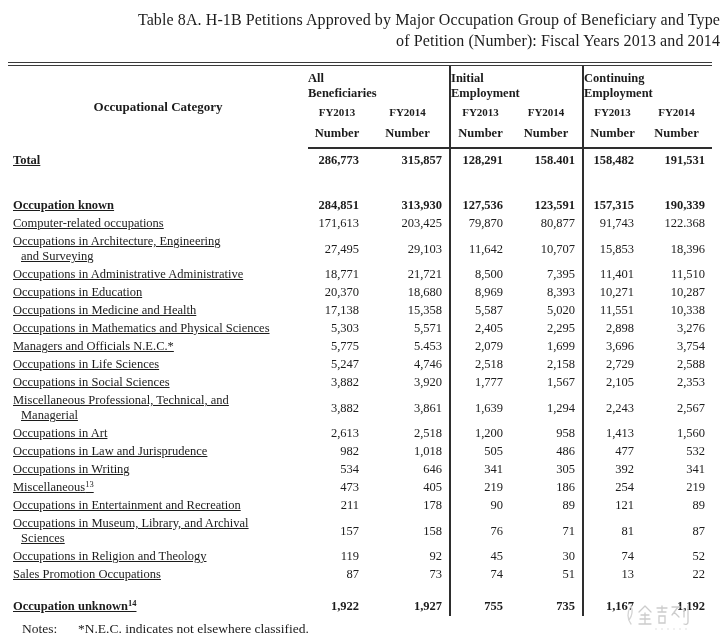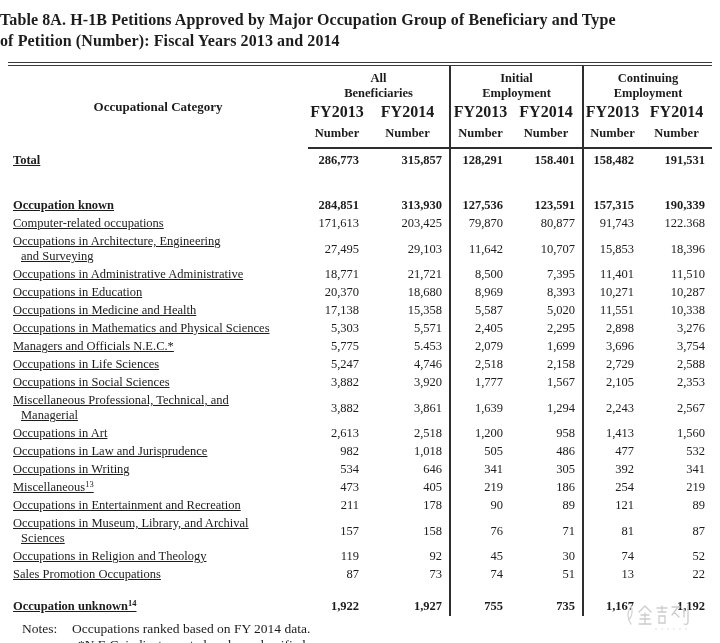--- a/index.html
+++ b/index.html
@@ -14,8 +14,8 @@
 
   .title {
     padding-top: 9px;
-    text-align: left;
-    font-weight: bold;
+    text-align: right;
+    font-weight: normal;
     font-size: 16px;
     line-height: 21px;
     white-space: pre-line;

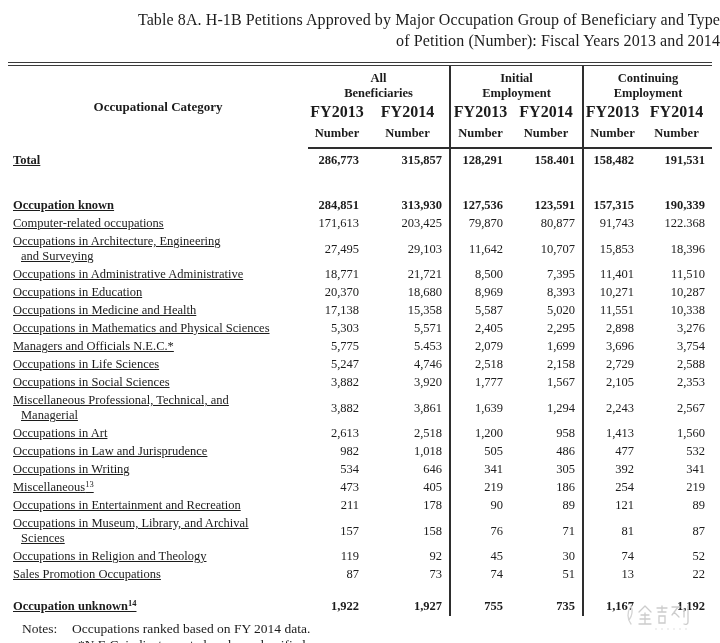--- a/index.html
+++ b/index.html
@@ -50,7 +50,7 @@
     font-size: 13px;
   }
   th.group {
-    text-align: center;
+    text-align: left;
     vertical-align: top;
     white-space: pre-line;
     line-height: 15px;

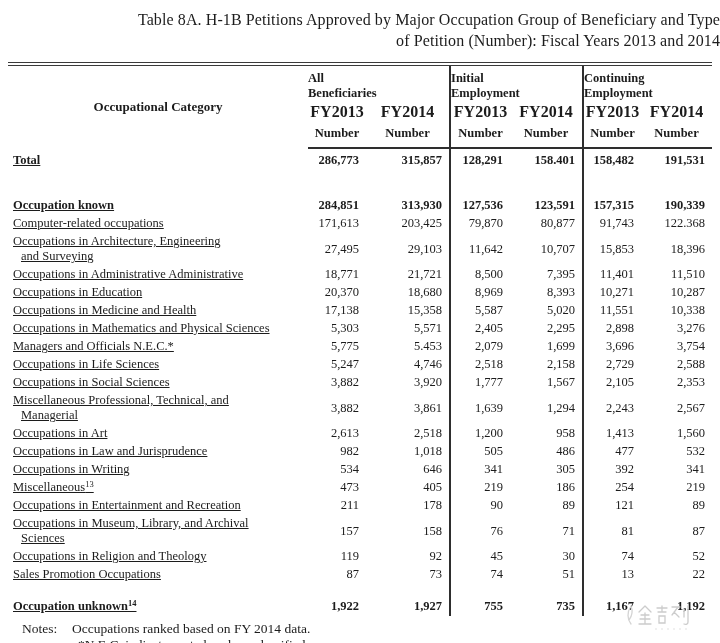--- a/index.html
+++ b/index.html
@@ -58,7 +58,7 @@
     padding-bottom: 3px;
     font-size: 12.5px;
   }
-  th.fy   { text-align: center; line-height: 16px; padding-bottom: 2px; font-size: 16px; }
+  th.fy   { text-align: center; line-height: 16px; padding-bottom: 2px; font-size: 11px; }
   th.unit { text-align: center; line-height: 16px; padding: 3px 0 6px 0; font-size: 12.5px; margin-top: 16px; }
 
   

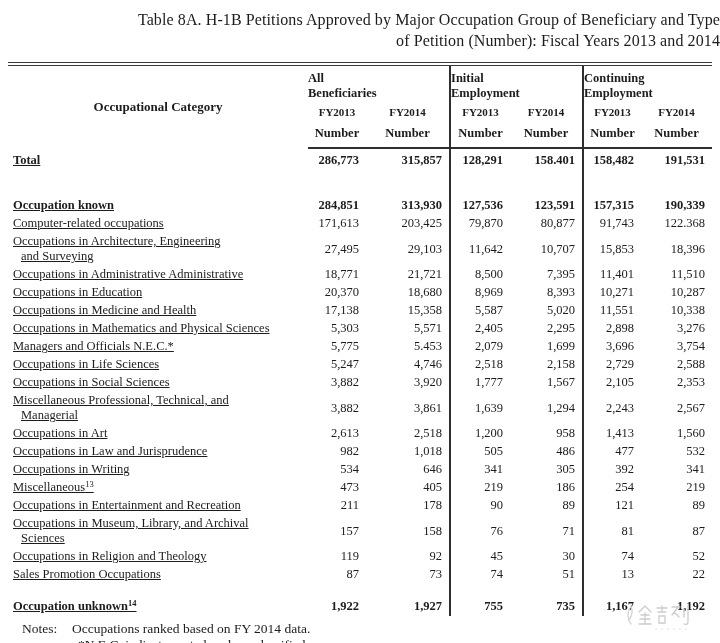--- a/index.html
+++ b/index.html
@@ -366,7 +366,6 @@
   <div class="notes">
     <div class="notes-label">Notes:</div>
     <div class="notes-lines">
-      <div>Occupations ranked based on FY 2014 data.</div>
       <div class="n2line">*N.E.C. indicates not elsewhere classified.</div>
     </div>
   </div>

